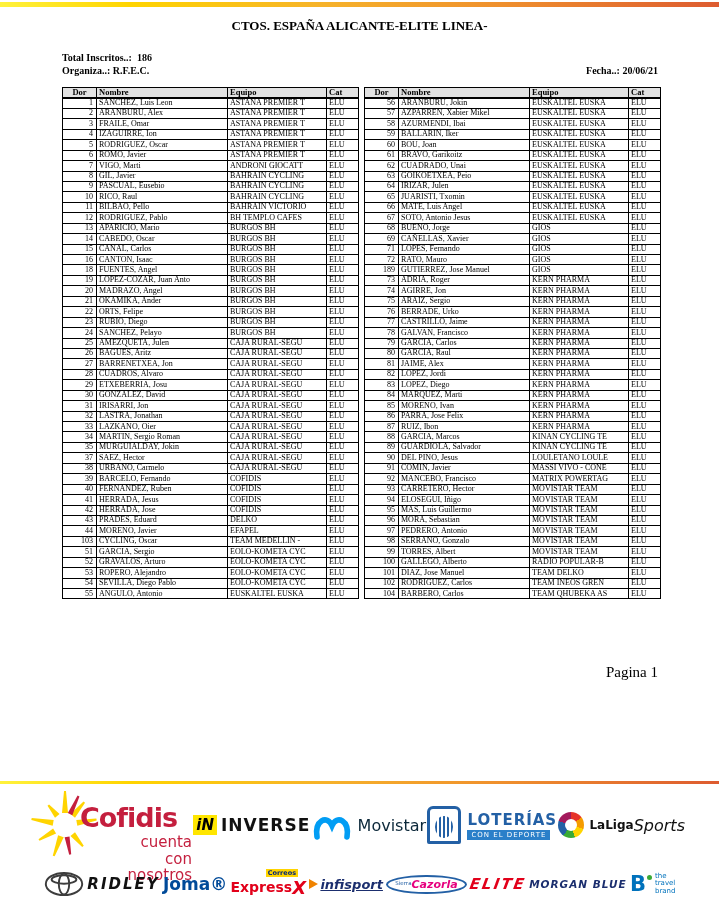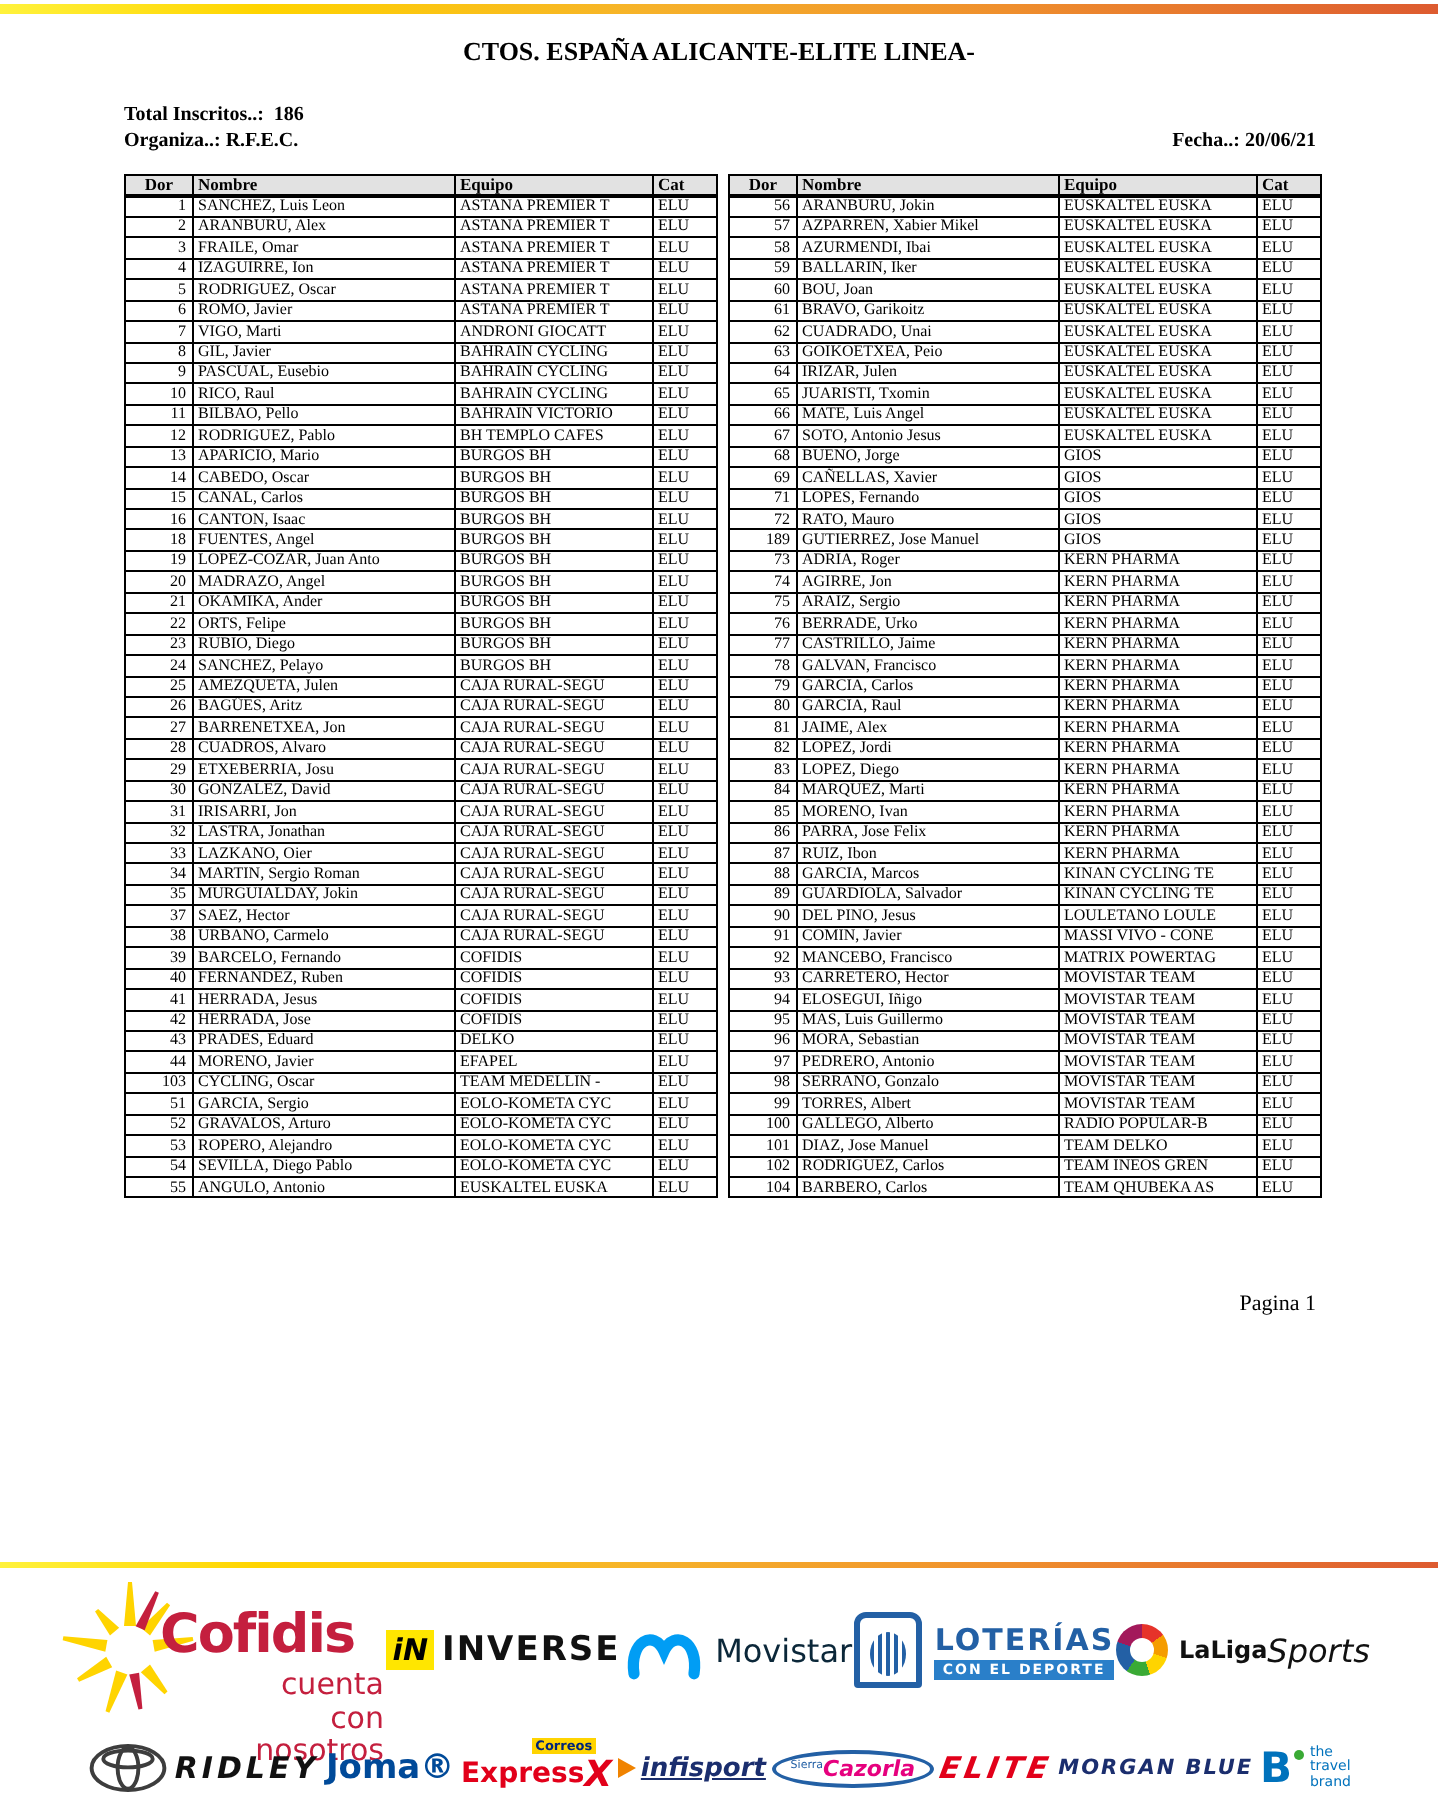--- a/index.html
+++ b/index.html
@@ -32,7 +32,7 @@
   .col-cat { width:32px; }
   td.c0 { text-align:right; padding-right:3px; }
 
-  .page-number { top:646px; right:61px; font-size:11px; color:#000; }
+  .page-number { top:664px; right:61px; font-size:15px; color:#000; }
 
   
   .sponsor-row { display:flex; align-items:center; justify-content:space-between; }

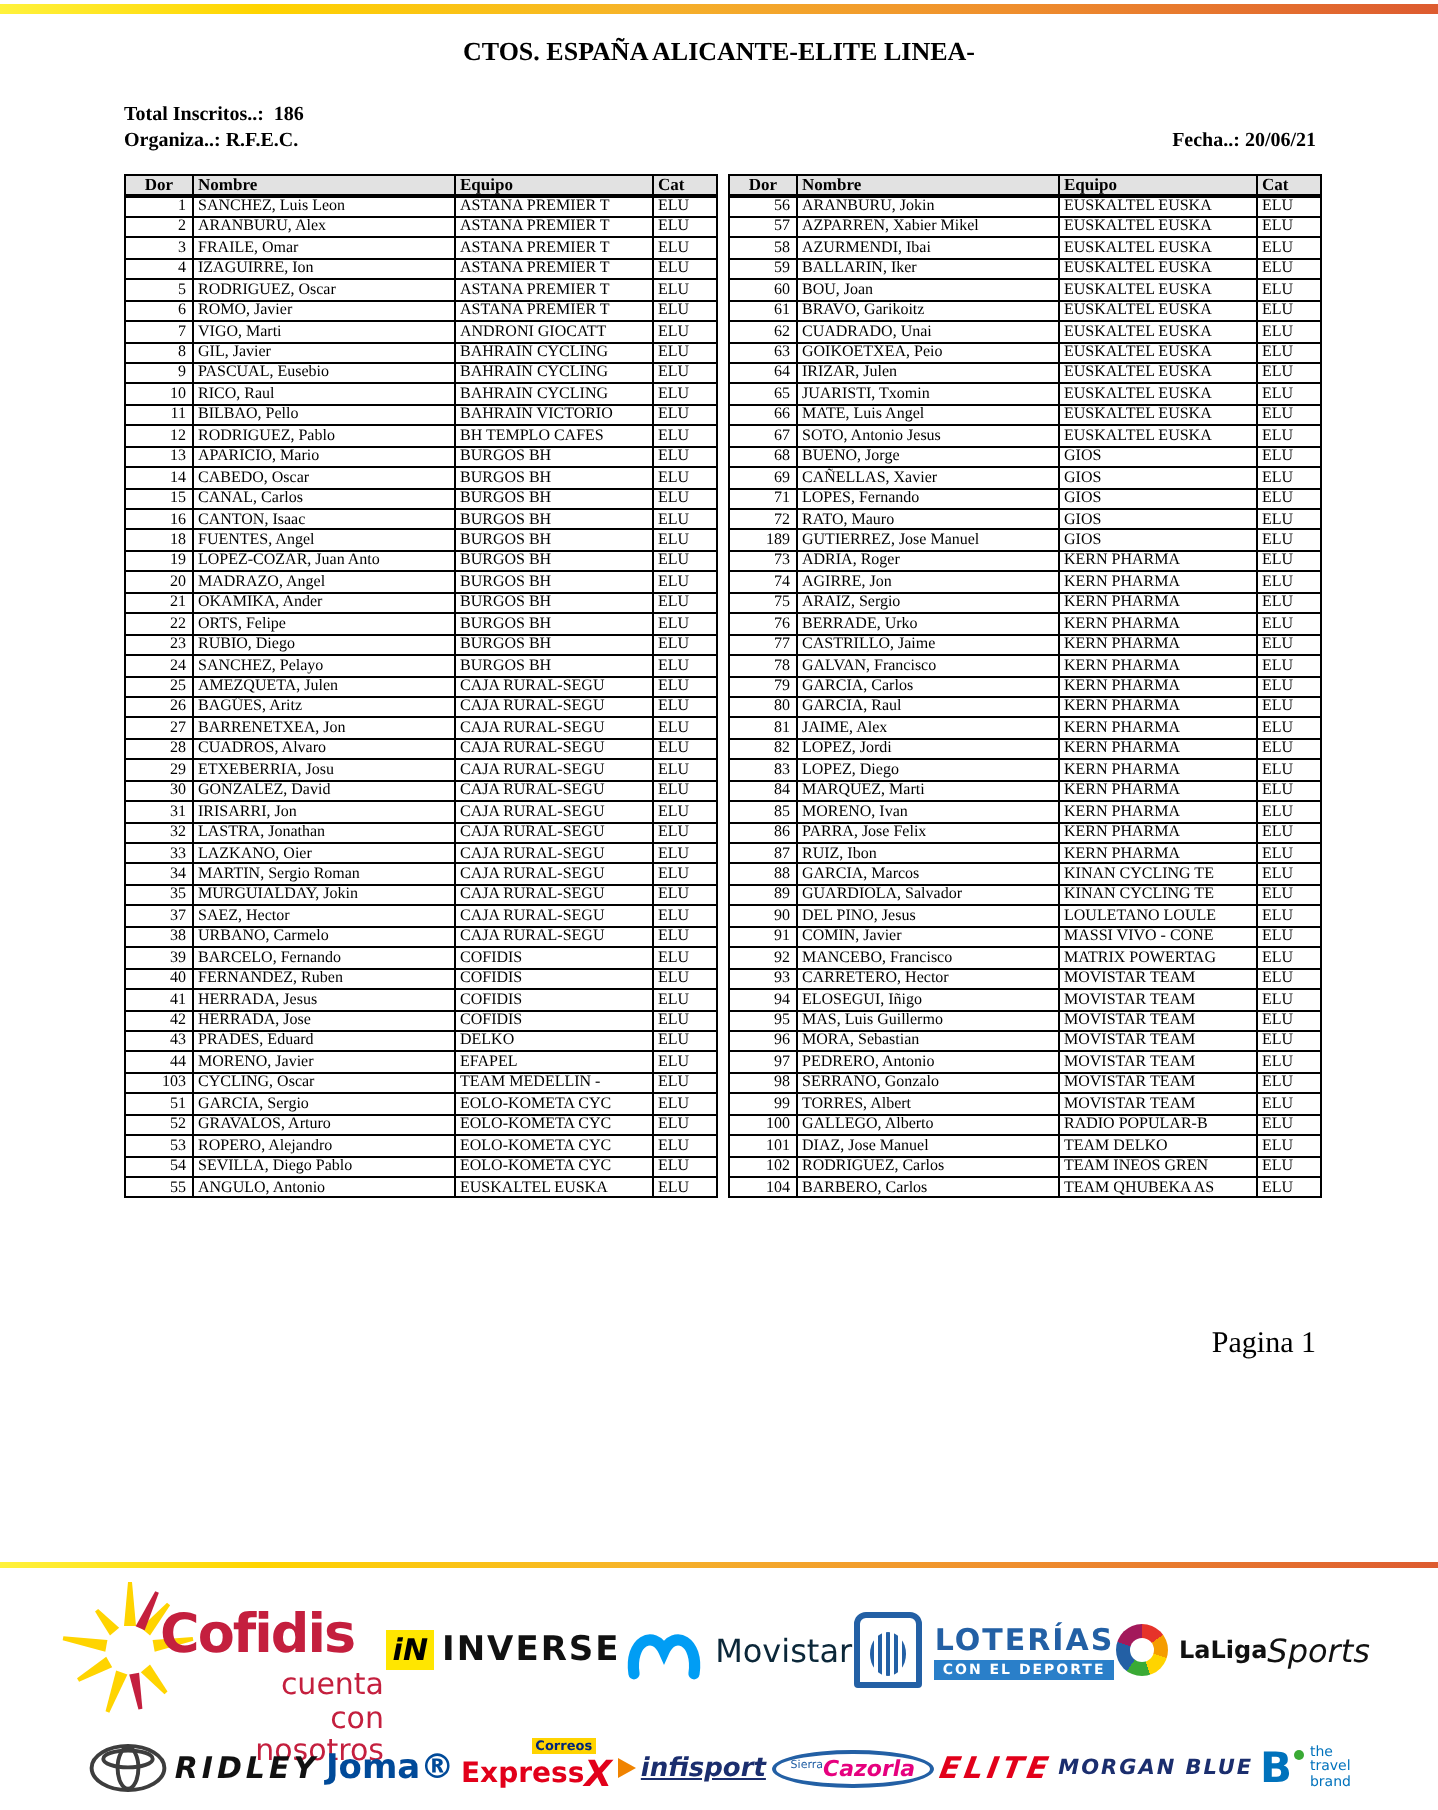--- a/index.html
+++ b/index.html
@@ -58,7 +58,7 @@
   .loterias-ball { position:absolute; left:50%; top:55%; transform:translate(-50%,-50%); width:18px; height:22px; border-radius:50%; background:repeating-linear-gradient(90deg,#2360a5 0 2px,#ffffff 2px 4px); }
   .loterias-texts { display:flex; flex-direction:column; }
   .loterias-main { color:#2360a5; font-weight:bold; font-size:15px; letter-spacing:1px; }
-  .loterias-badge { background:#2a7fc9; color:#fff; font-size:7px; font-weight:bold; padding:1px 4px; margin-top:1px; align-self:flex-start; letter-spacing:1px;text-align:right; }
+  .loterias-badge { background:#2a7fc9; color:#fff; font-size:7px; font-weight:normal; padding:1px 4px; margin-top:1px; align-self:flex-start; letter-spacing:1px;text-align:right; }
 
   
   .laliga-icon { width:26px; height:26px; border-radius:50%; margin-right:5px;

